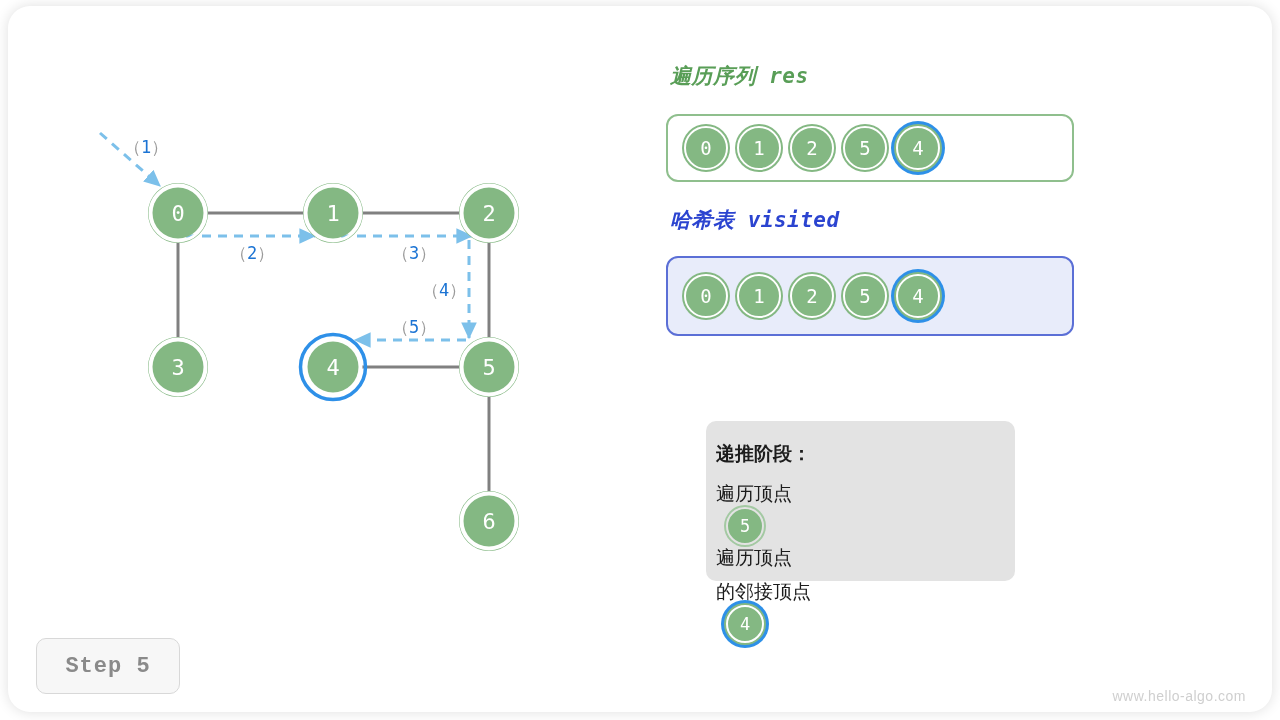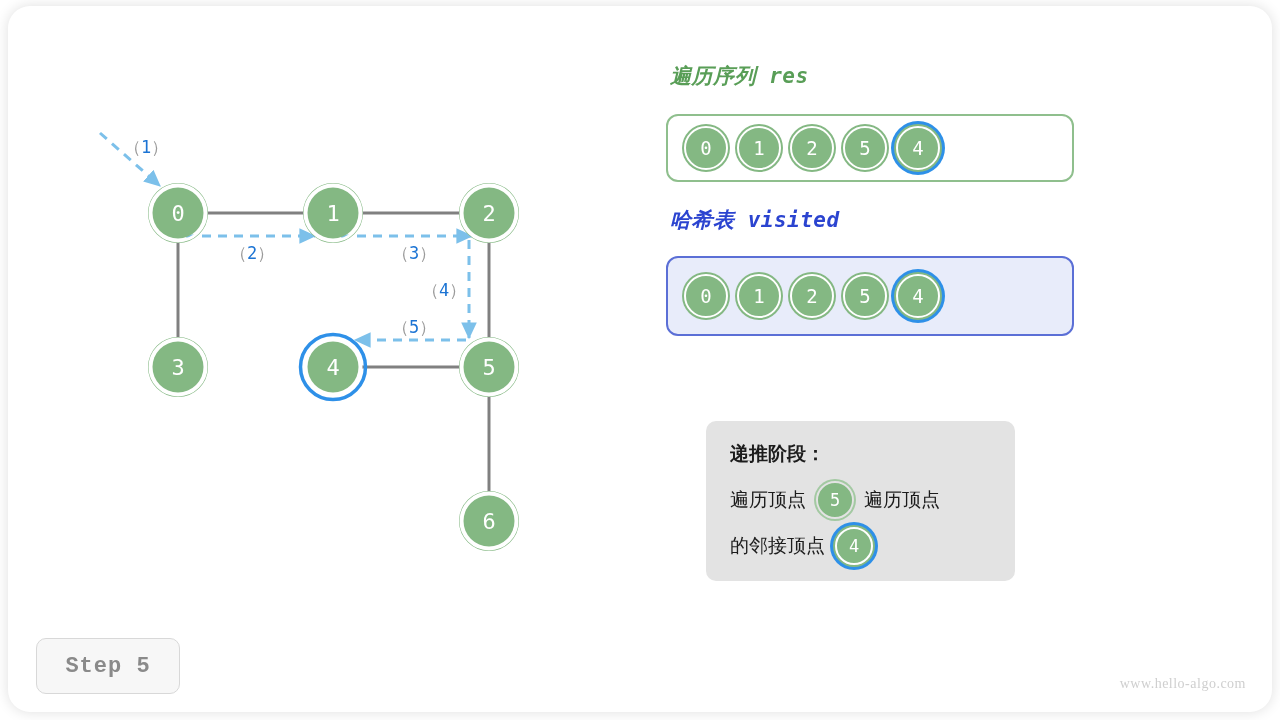--- a/index.html
+++ b/index.html
@@ -112,7 +112,7 @@
     background: #e3e3e3;
     border-radius: 10px;
     box-sizing: border-box;
-    padding: 20px 0 0 24px;
+    padding: 20px 0 0 10px;
   }
   .explain-head {
     font-family: "Liberation Sans", sans-serif;

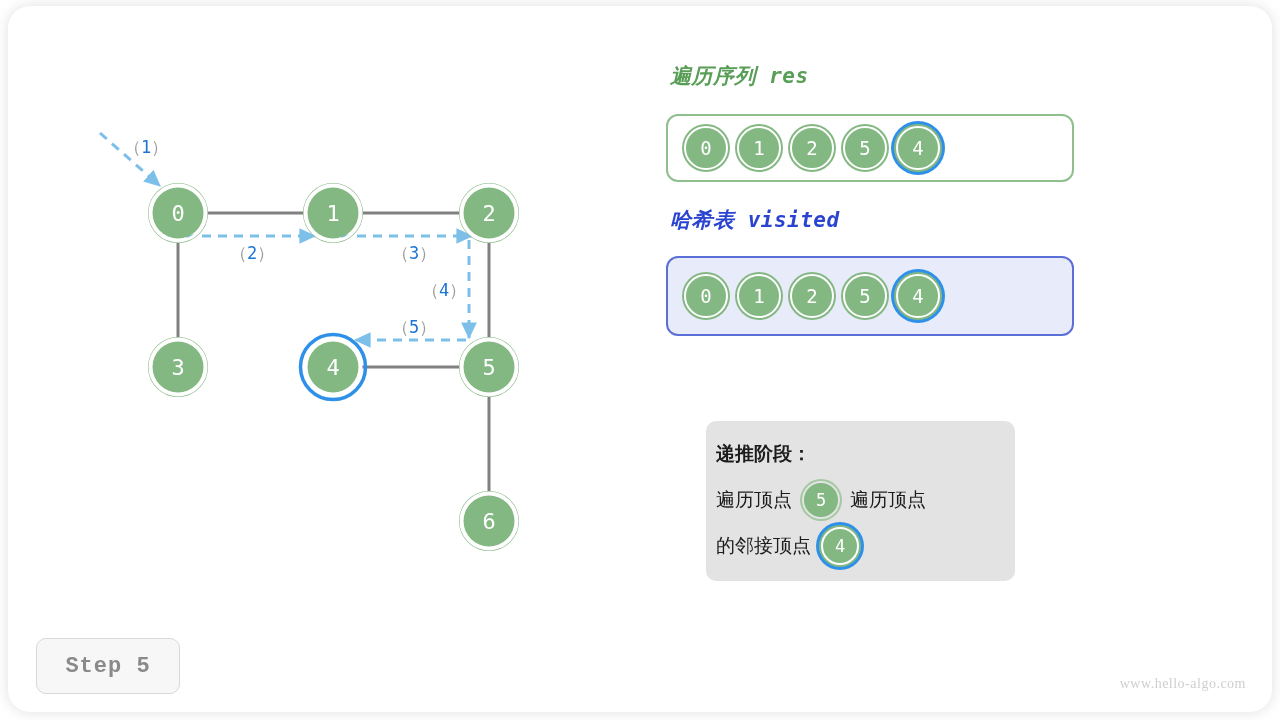--- a/index.html
+++ b/index.html
@@ -123,12 +123,13 @@
   }
   .explain-line {
     display: flex;
-    align-items: center;
+    align-items: flex-start;
     font-family: "Liberation Sans", sans-serif;
     font-size: 19px;
     color: #1c1c1c;
     margin-bottom: 8px;
     white-space: nowrap;
+    flex-direction: column;
   }
   .explain-line .inline-node {
     position: relative;

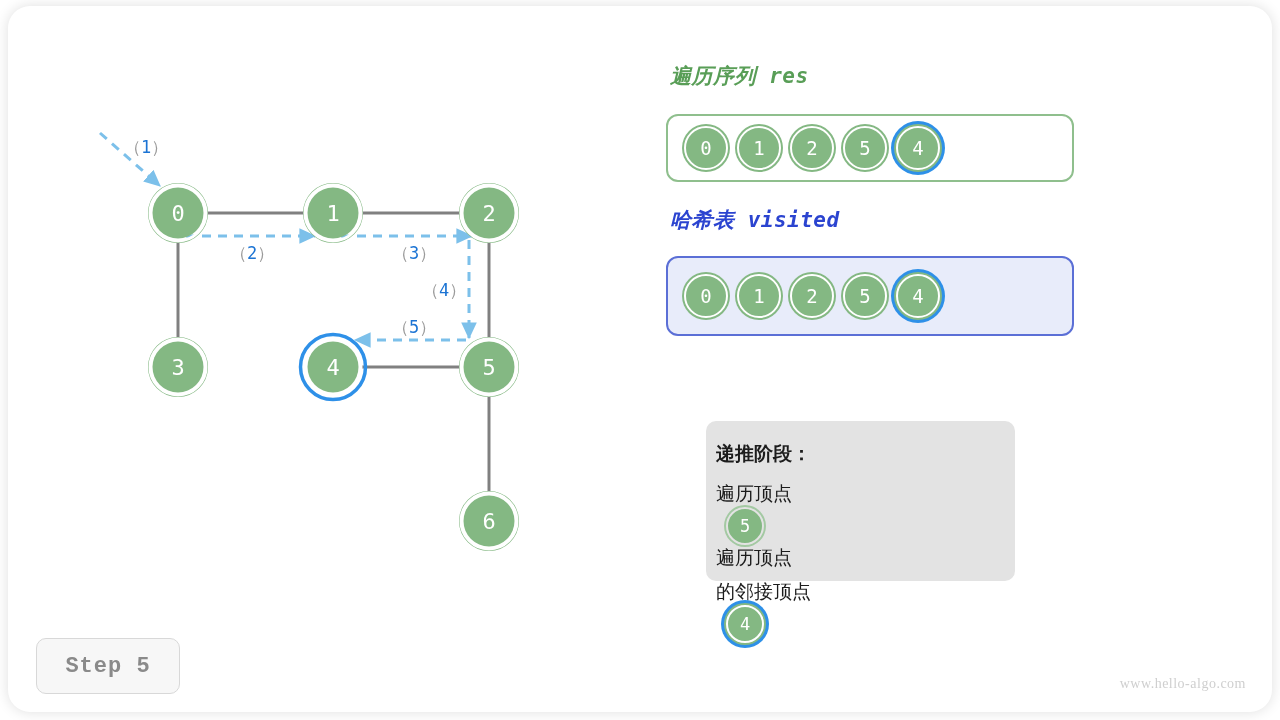--- a/index.html
+++ b/index.html
@@ -180,8 +180,8 @@
   
   #watermark {
     position: absolute;
-    right: 34px; bottom: 28px;
-    font-family: Liberation Serif, serif;
+    right: 34px; bottom: 16px;
+    font-family: Liberation Sans, sans-serif;
     font-size: 14px;
     color: #cfcfcf;
     letter-spacing: 0.5px;

